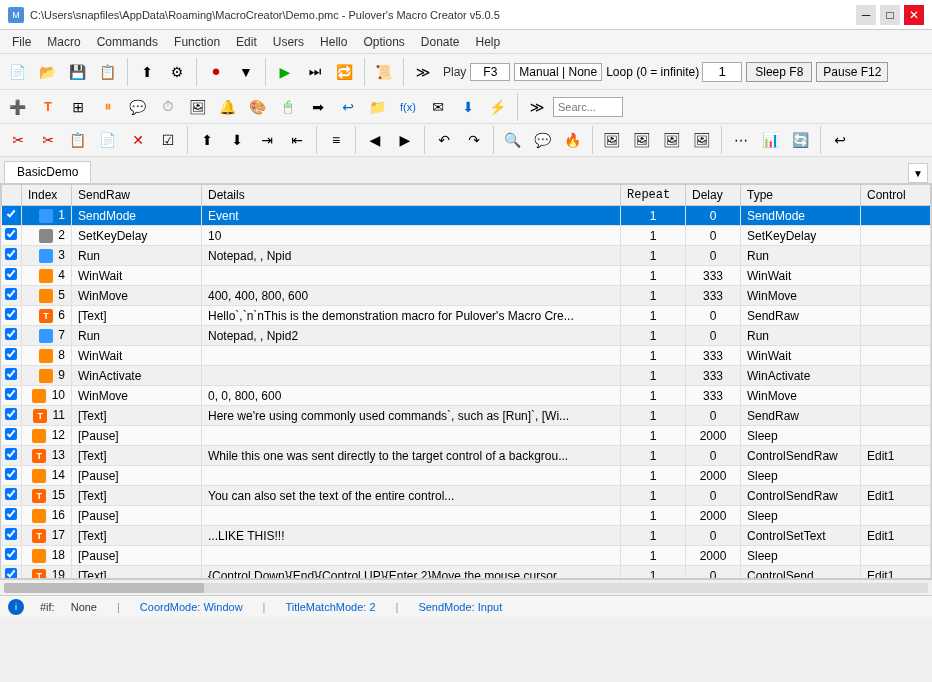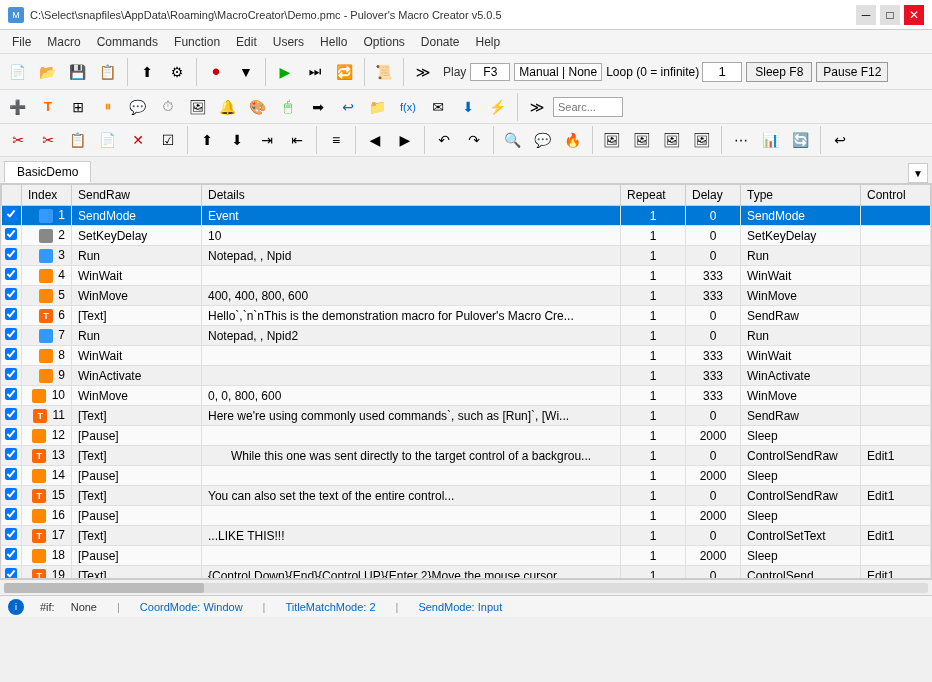--- a/index.html
+++ b/index.html
@@ -86,7 +86,7 @@
     <div class="title-bar-icon">
         <span>M</span>
       </div>
-    <span style="font-size:11px;">C:\Select\snapfiles\AppData\Roaming\MacroCreator\Demo.pmc - Pulover's Macro Creator v5.0.5</span>
+    <span style="font-size:11px;">C:\Users\snapfiles\AppData\Roaming\MacroCreator\Demo.pmc - Pulover's Macro Creator v5.0.5</span>
   </div>
   <div class="title-bar-controls">
     <button class="title-btn">─</button>

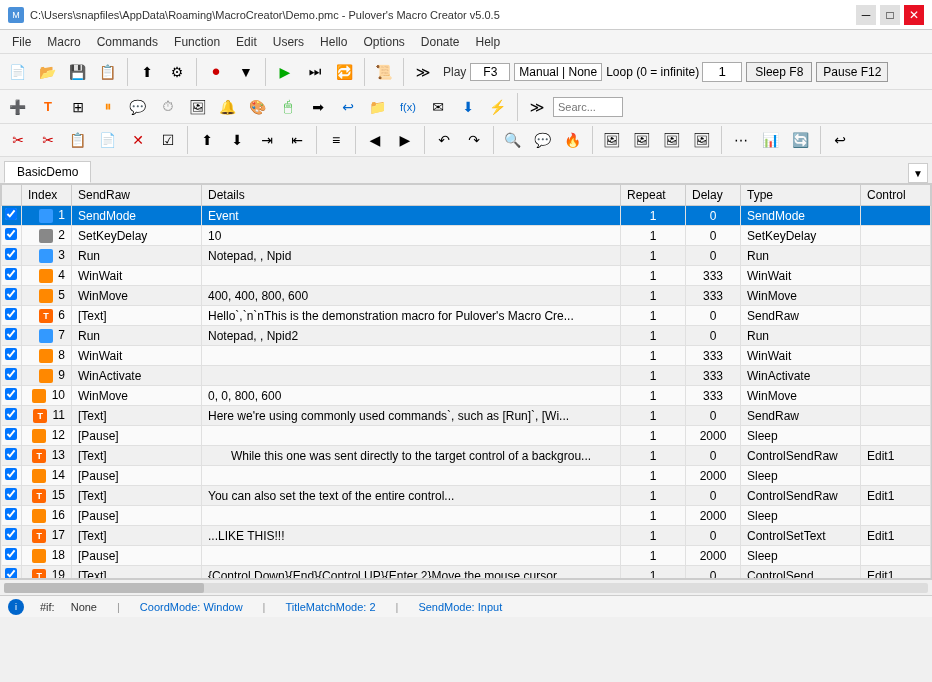--- a/index.html
+++ b/index.html
@@ -228,7 +228,7 @@
         <th style="width:50px;">Index</th>
         <th style="width:130px;">SendRaw</th>
         <th style="min-width:280px;">Details</th>
-        <th style="width:65px;">Repeat</th>
+        <th style="width:65px;font-family:Liberation Mono, monospace;">Repeat</th>
         <th style="width:55px;">Delay</th>
         <th style="width:120px;">Type</th>
         <th style="width:70px;">Control</th>

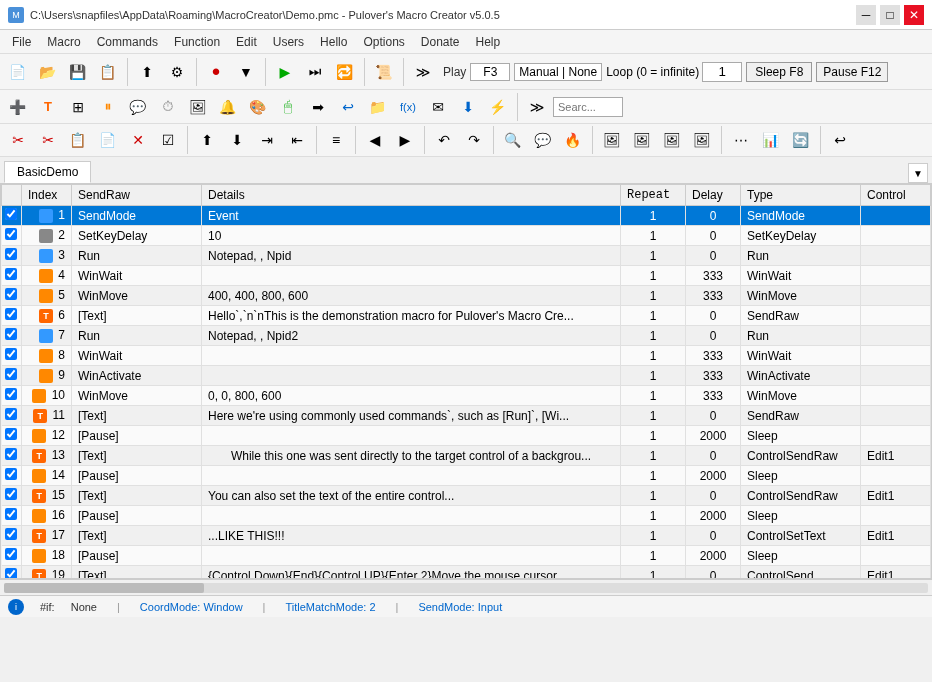--- a/index.html
+++ b/index.html
@@ -424,7 +424,7 @@
       13
     </td>
     <td class="td-action">[Text]</td>
-    <td class="td-details" style="max-width:300px;overflow:hidden;text-overflow:ellipsis;text-align:center;">While this one was sent directly to the target control of a backgrou...</td>
+    <td class="td-details" style="max-width:300px;overflow:hidden;text-overflow:ellipsis;">While this one was sent directly to the target control of a backgrou...</td>
     <td class="td-repeat">1</td>
     <td class="td-delay">0</td>
     <td class="td-type">ControlSendRaw</td>

